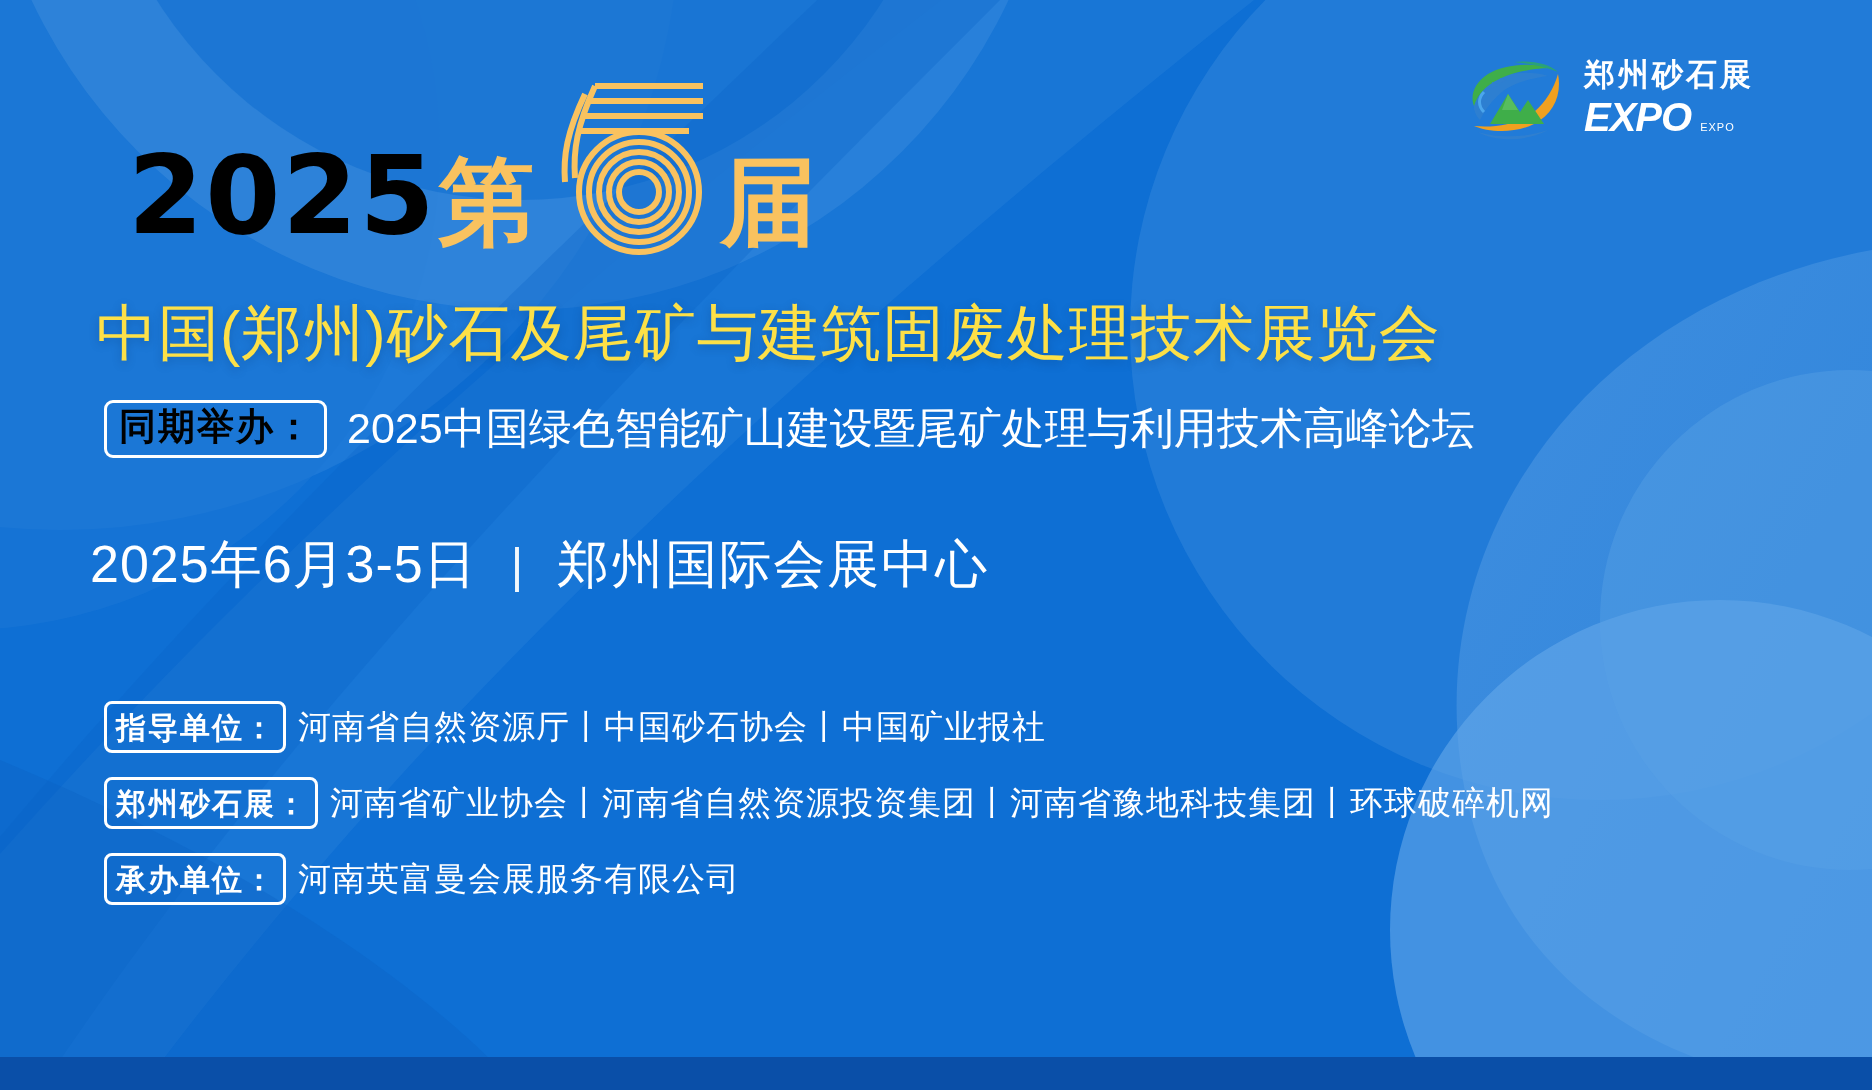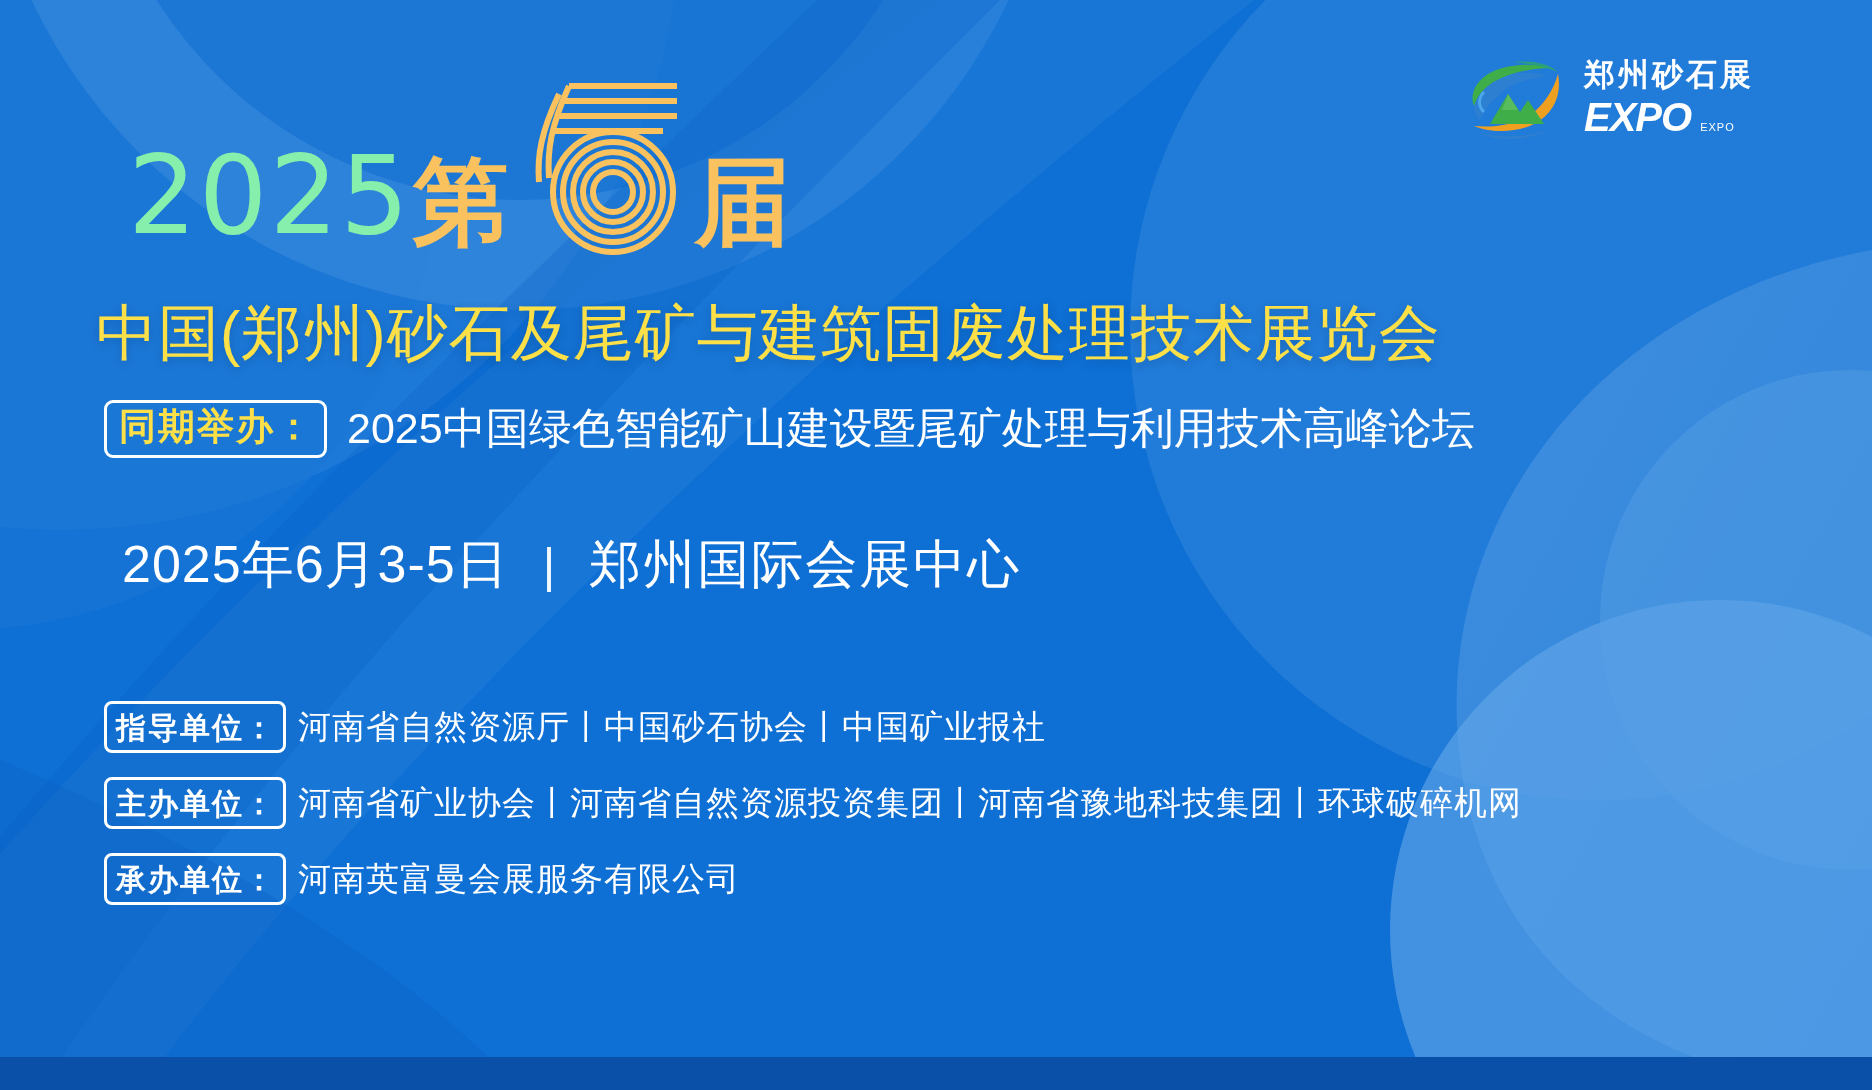--- a/index.html
+++ b/index.html
@@ -88,9 +88,9 @@
     align-items: flex-end;
   }
   #headline-year {
-    color: #86efac;
+    color: #000000;
     font-size: 108px;
-    font-weight: normal;
+    font-weight: bold;
     letter-spacing: 2px;
     line-height: 1;
     font-family: "DejaVu Sans", sans-serif;

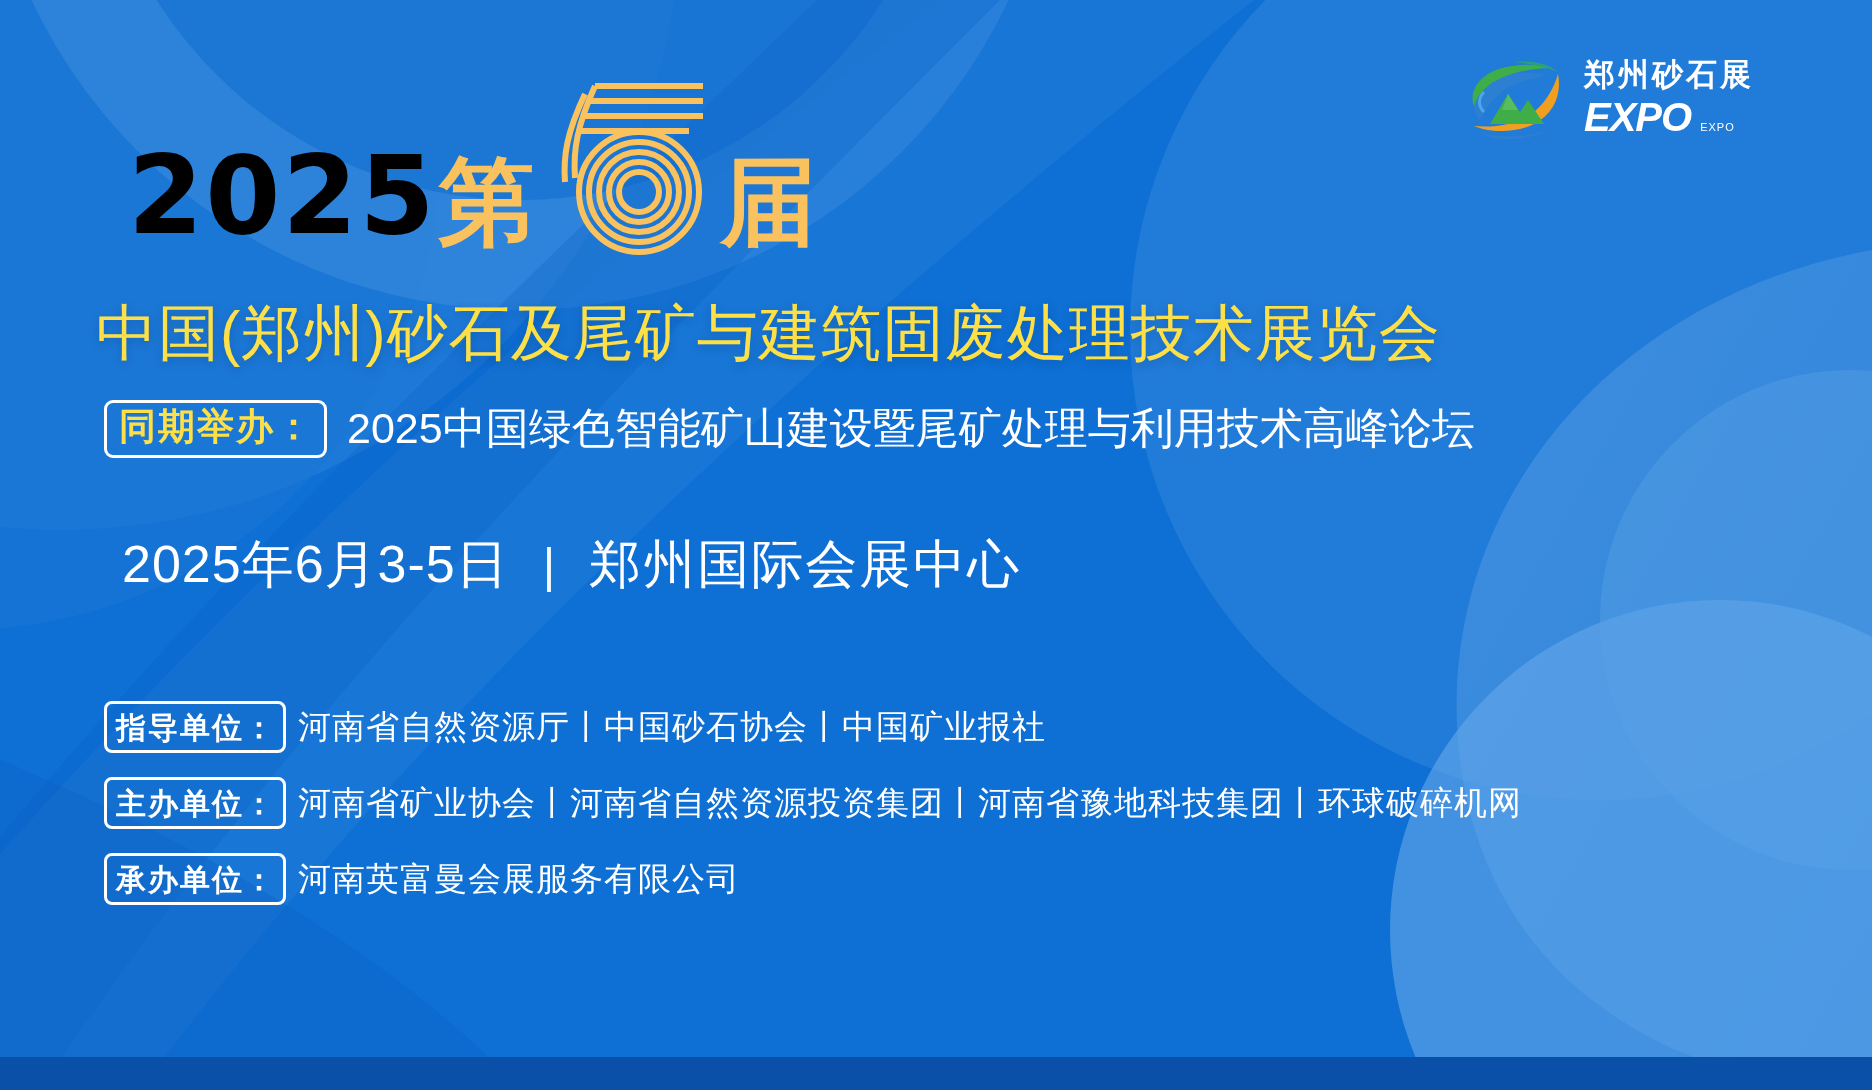--- a/index.html
+++ b/index.html
@@ -143,7 +143,7 @@
   .tag-box {
     border: 3px solid #ffffff;
     border-radius: 9px;
-    color: #fde047;
+    color: #000000;
     padding: 3px 10px 6px 12px;
     font-size: 37px;
     font-weight: bold;

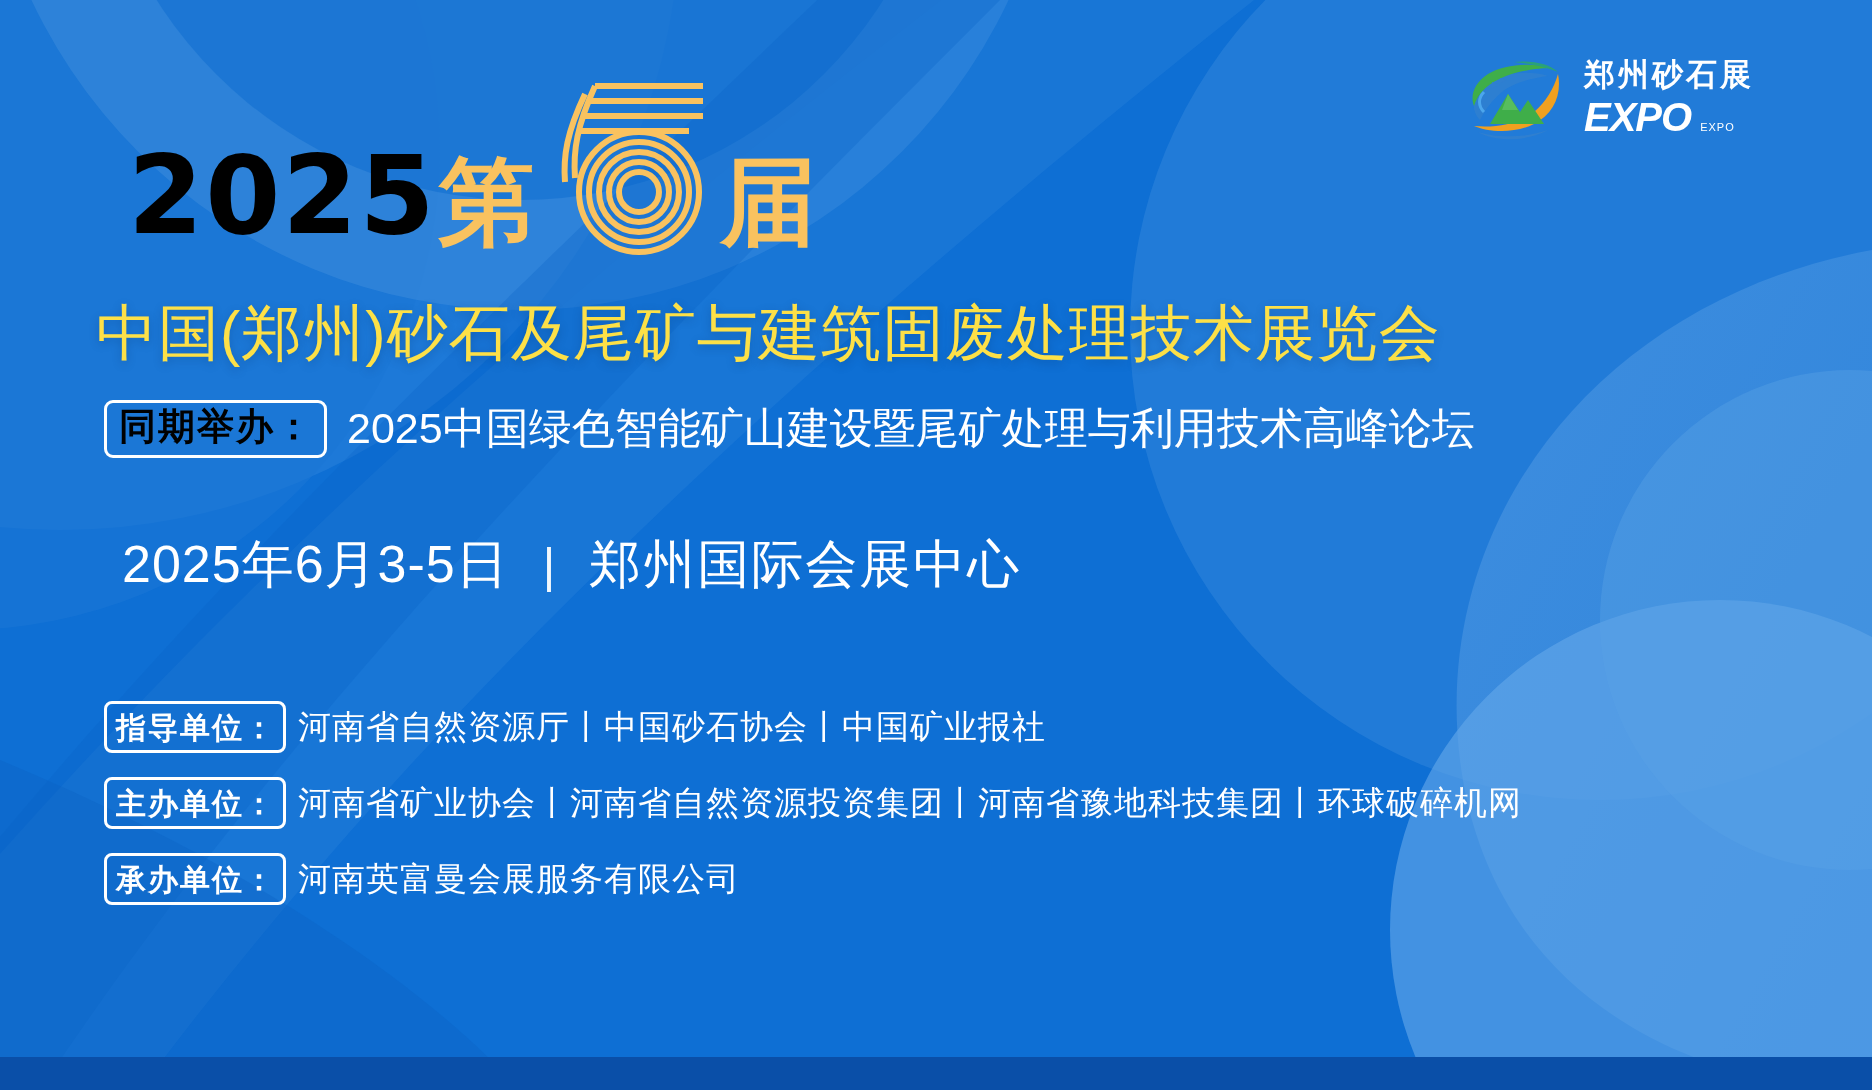--- a/index.html
+++ b/index.html
@@ -161,7 +161,7 @@
   
   #datetime-row {
     position: absolute;
-    left: 122px;
+    left: 90px;
     top: 530px;
     display: flex;
     align-items: center;

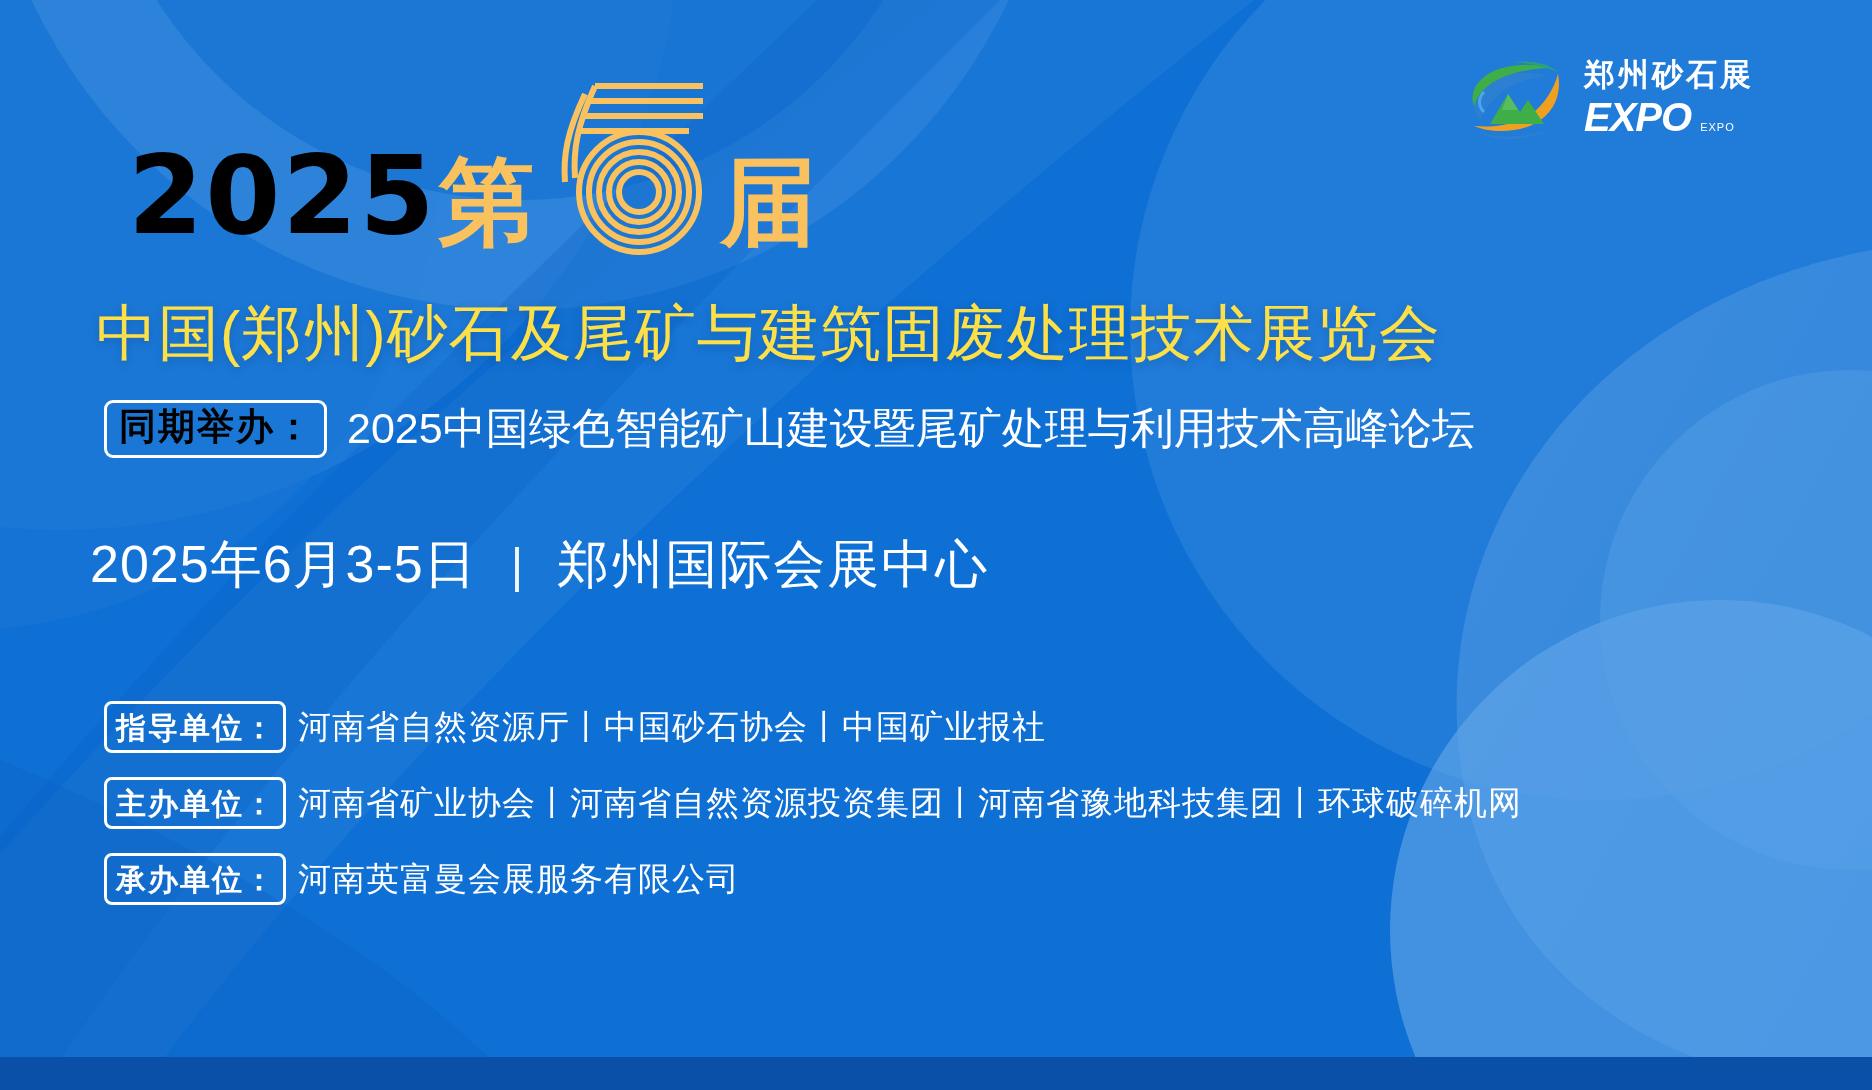--- a/index.html
+++ b/index.html
@@ -328,7 +328,7 @@
       <span class="org-value">河南省自然资源厅丨中国砂石协会丨中国矿业报社</span>
     </div>
     <div class="org-row">
-      <span class="org-tag">主办单位：</span>
+      <span class="org-tag">郑州砂石展：</span>
       <span class="org-value">河南省矿业协会丨河南省自然资源投资集团丨河南省豫地科技集团丨环球破碎机网</span>
     </div>
     <div class="org-row">

